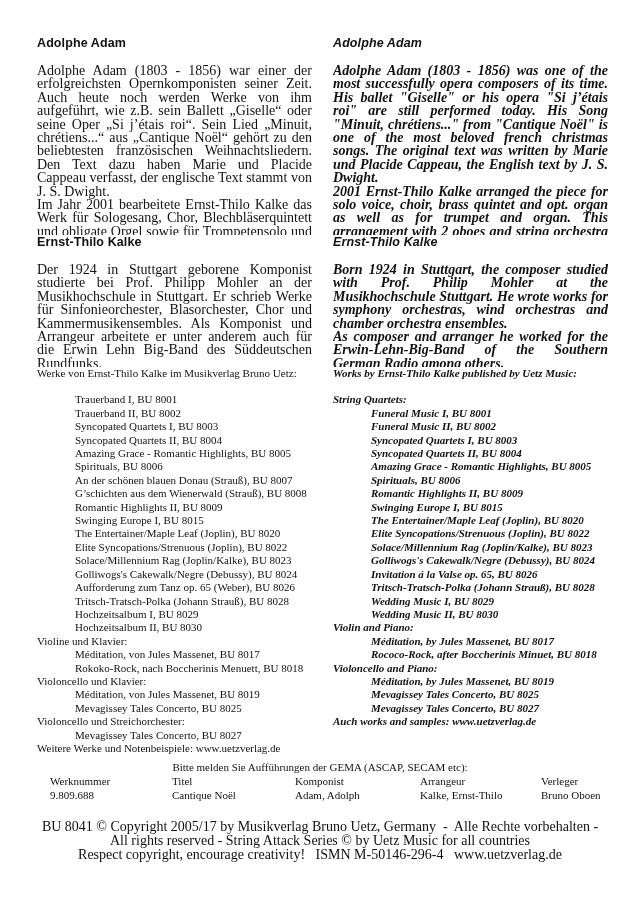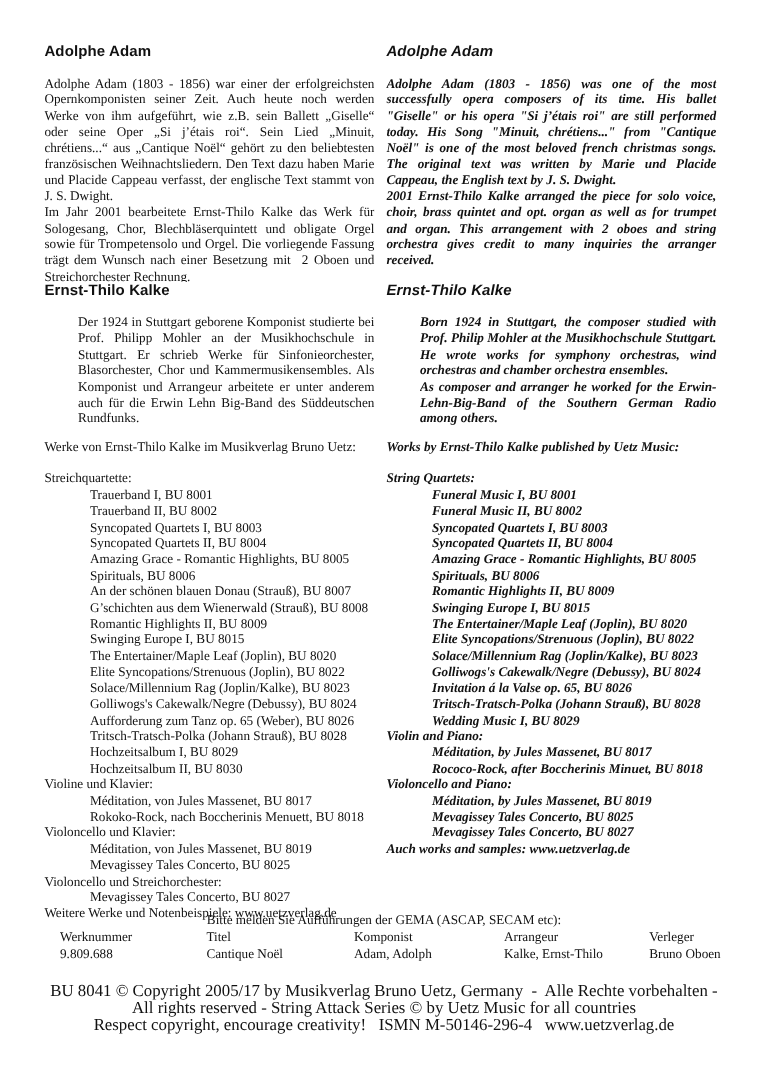--- a/index.html
+++ b/index.html
@@ -12,7 +12,7 @@
   .page { position:absolute; inset:0; }
   .columns {
     position:absolute; top:36px; left:37px;
-    display:flex; gap:10px;
+    display:flex; gap:21px;
   }
   .col { width:275px; flex:0 0 auto; }
   .heading {

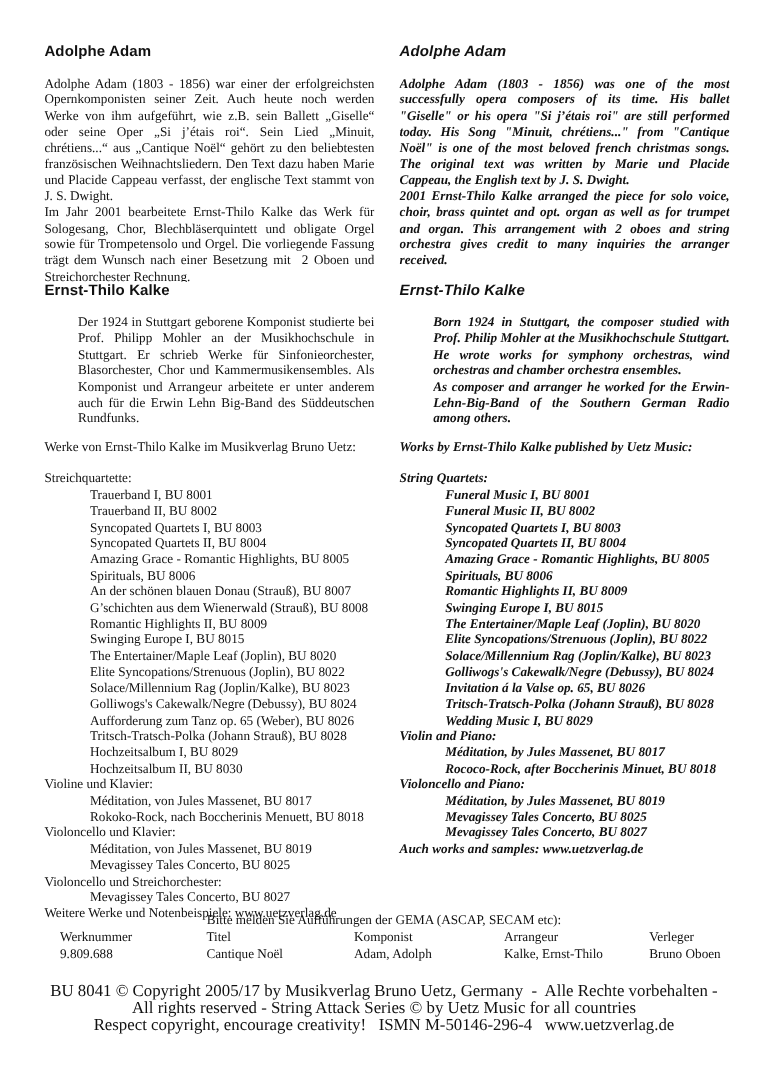--- a/index.html
+++ b/index.html
@@ -20,7 +20,7 @@
     font-weight:bold; font-size:12.5px; line-height:14px;
     margin:0 0 14px 0; letter-spacing:0.1px;
   }
-  .bio { font-size:11px; line-height:13.4px; text-align:justify; overflow:hidden; }
+  .bio { font-size:14px; line-height:13.4px; text-align:justify; overflow:hidden; }
   .bio-p { margin:0; }
   .bio-adam { height:171px; }
   .bio-kalke { height:104px;margin-left:28px; }

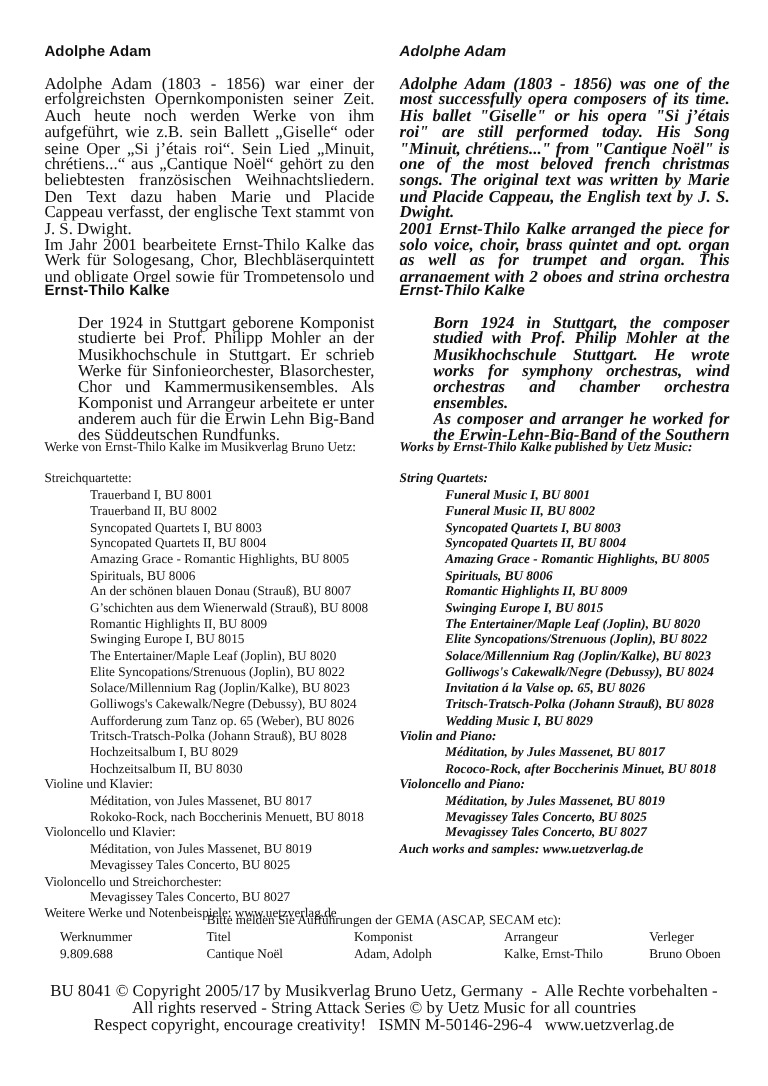--- a/index.html
+++ b/index.html
@@ -23,7 +23,7 @@
   .bio { font-size:14px; line-height:13.4px; text-align:justify; overflow:hidden; }
   .bio-p { margin:0; }
   .bio-adam { height:171px; }
-  .bio-kalke { height:104px;margin-left:28px; }
+  .bio-kalke { height:104px; }
   .works-heading { font-size:11px; line-height:13.4px; margin:0 0 13px 0; }
   .works-list { font-size:11px; line-height:13.4px; }
   .work-category { padding-left:0; }

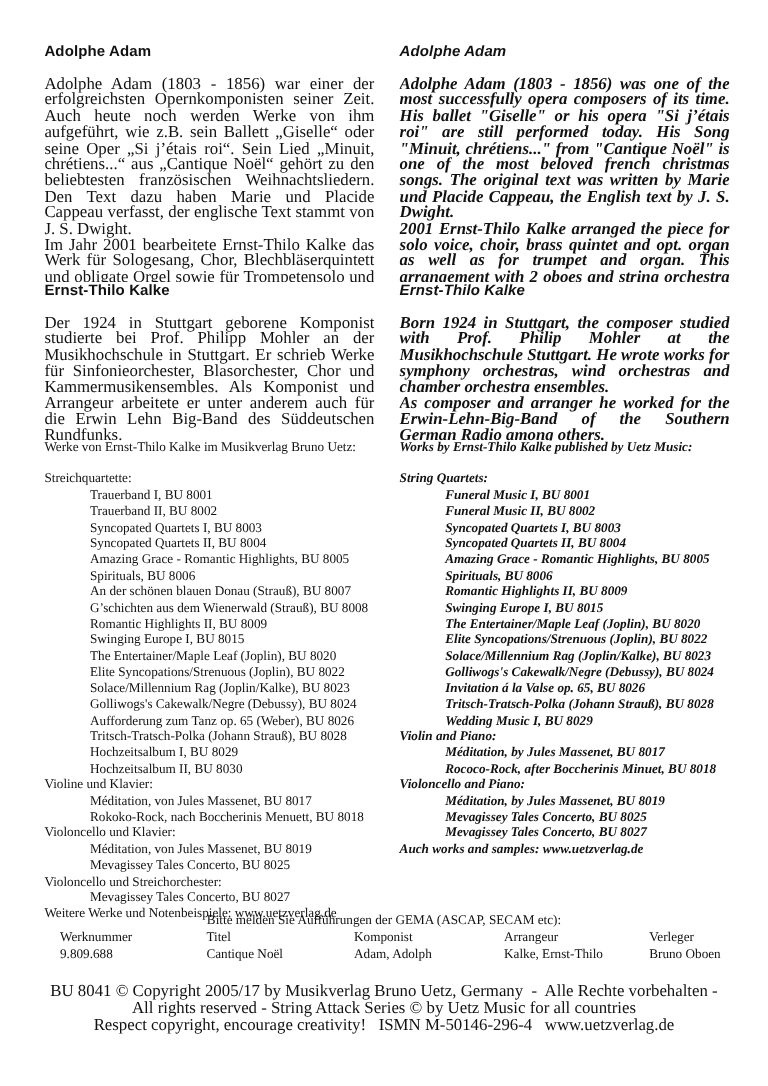--- a/index.html
+++ b/index.html
@@ -70,7 +70,6 @@
         </div>
       <div class="works-heading">Werke von Ernst-Thilo Kalke im Musikverlag Bruno Uetz:</div>
       <div class="works-list">
-          <div class="work-category">Streichquartette:</div>
           <div class="work-item">Trauerband I, BU 8001</div>
           <div class="work-item">Trauerband II, BU 8002</div>
           <div class="work-item">Syncopated Quartets I, BU 8003</div>

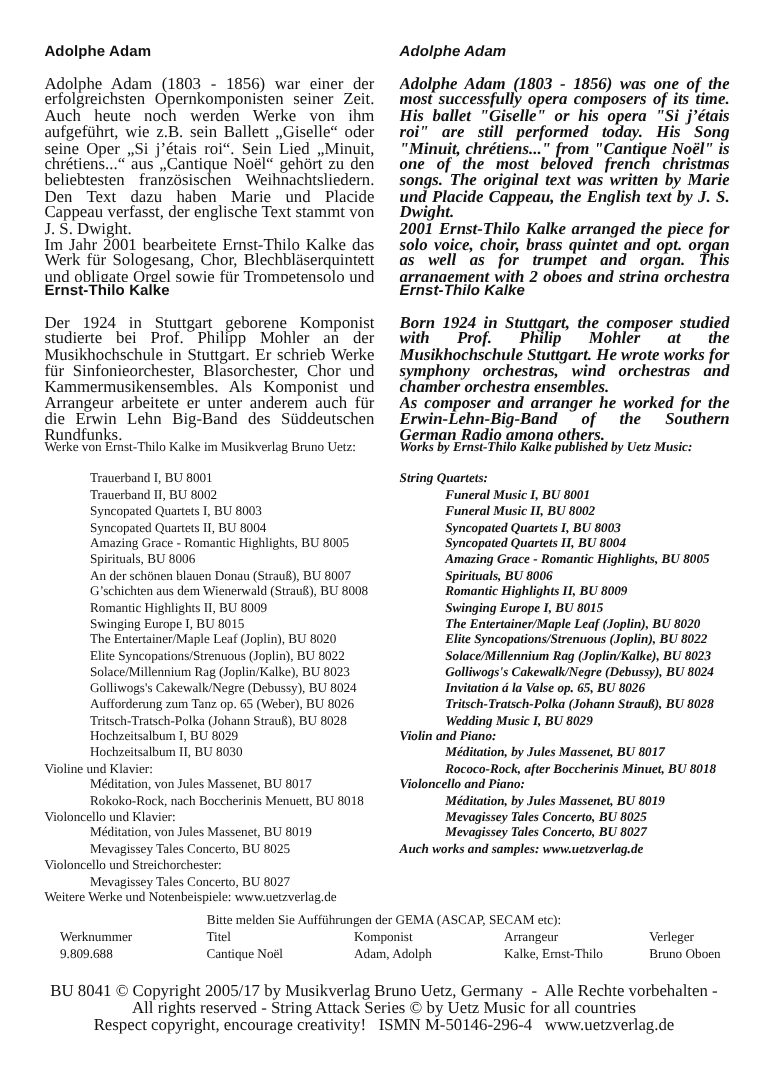--- a/index.html
+++ b/index.html
@@ -129,6 +129,7 @@
           <div class="work-item">Invitation á la Valse op. 65, BU 8026</div>
           <div class="work-item">Tritsch-Tratsch-Polka (Johann Strauß), BU 8028</div>
           <div class="work-item">Wedding Music I, BU 8029</div>
+          <div class="work-item">Wedding Music II, BU 8030</div>
           <div class="work-category">Violin and Piano:</div>
           <div class="work-item">Méditation, by Jules Massenet, BU 8017</div>
           <div class="work-item">Rococo-Rock, after Boccherinis Minuet, BU 8018</div>

